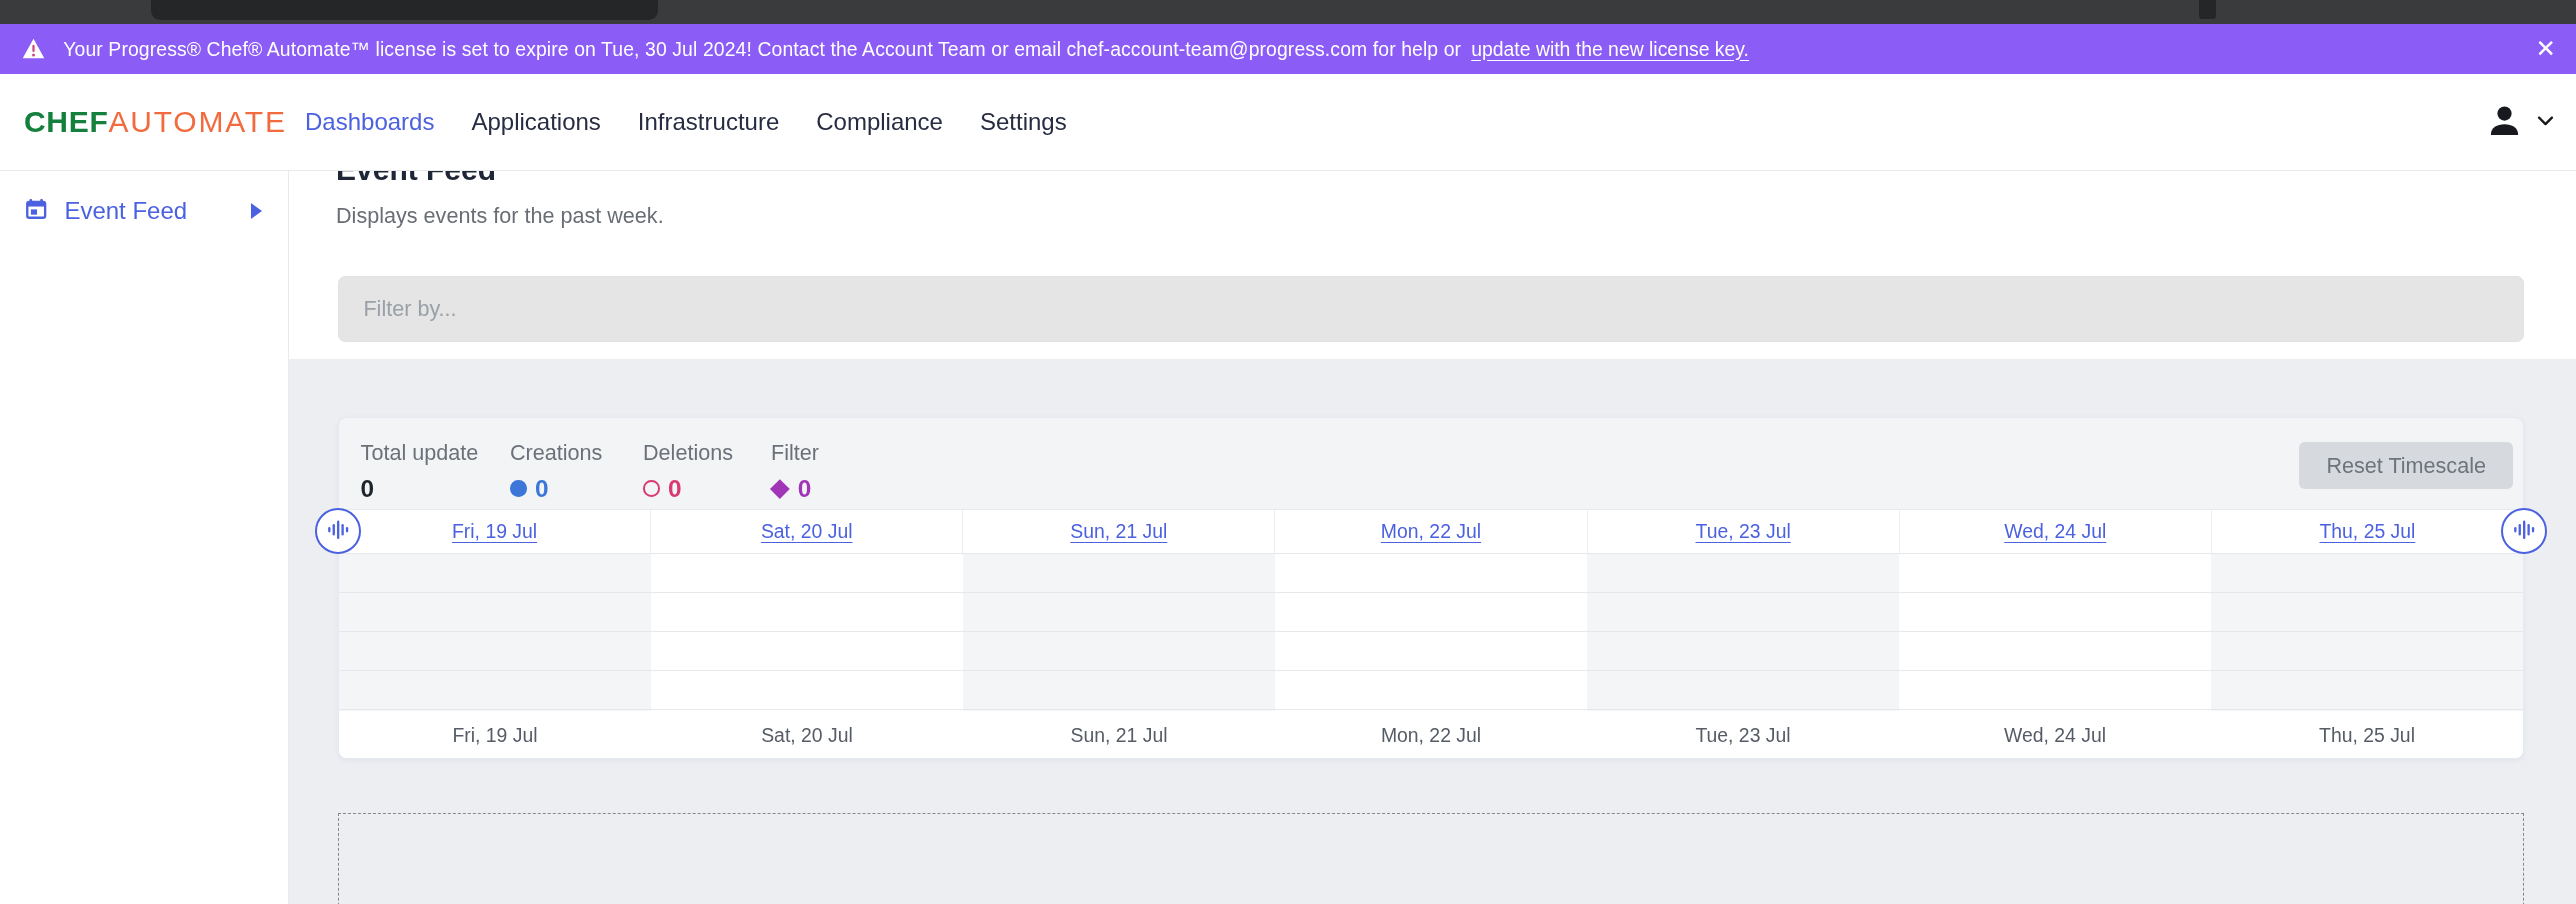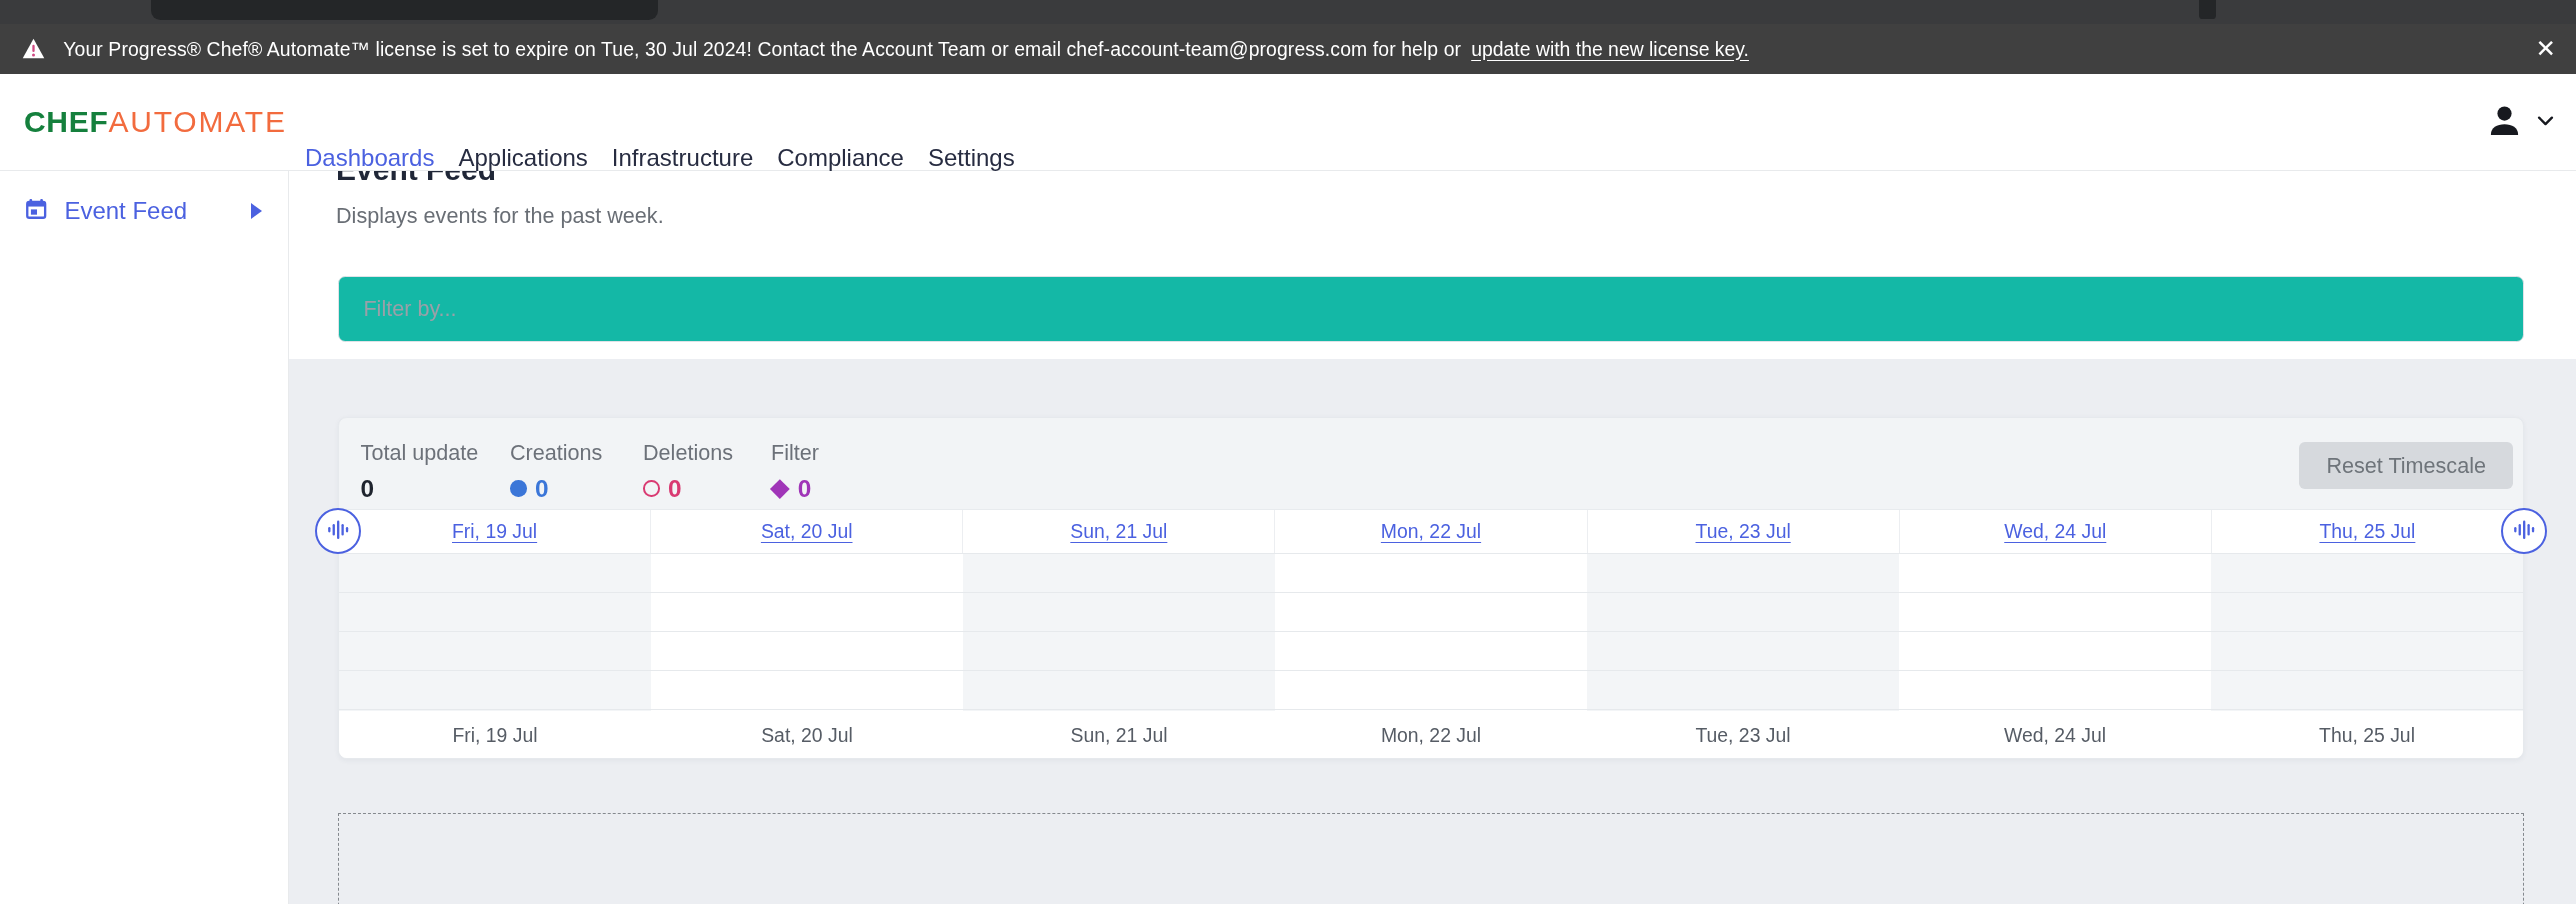--- a/index.html
+++ b/index.html
@@ -13,7 +13,7 @@
   .top-right-mark { position:absolute; left:2199px; top:0; width:17px; height:18.7px; background:#242628; border-radius:0 0 3.6px 3.6px; }
 
   
-  .banner { position:absolute; top:24px; left:0; width:100%; height:50px; background:#404040; z-index:9;
+  .banner { position:absolute; top:24px; left:0; width:100%; height:50px; background:#8b5cf6; z-index:9;
             display:flex; align-items:center; color:#fff; font-size:19.4px; }
   .banner .warn { margin-left:21.6px; display:flex; align-items:center; }
   .banner .msg { margin-left:18.7px; letter-spacing:0.1px; }

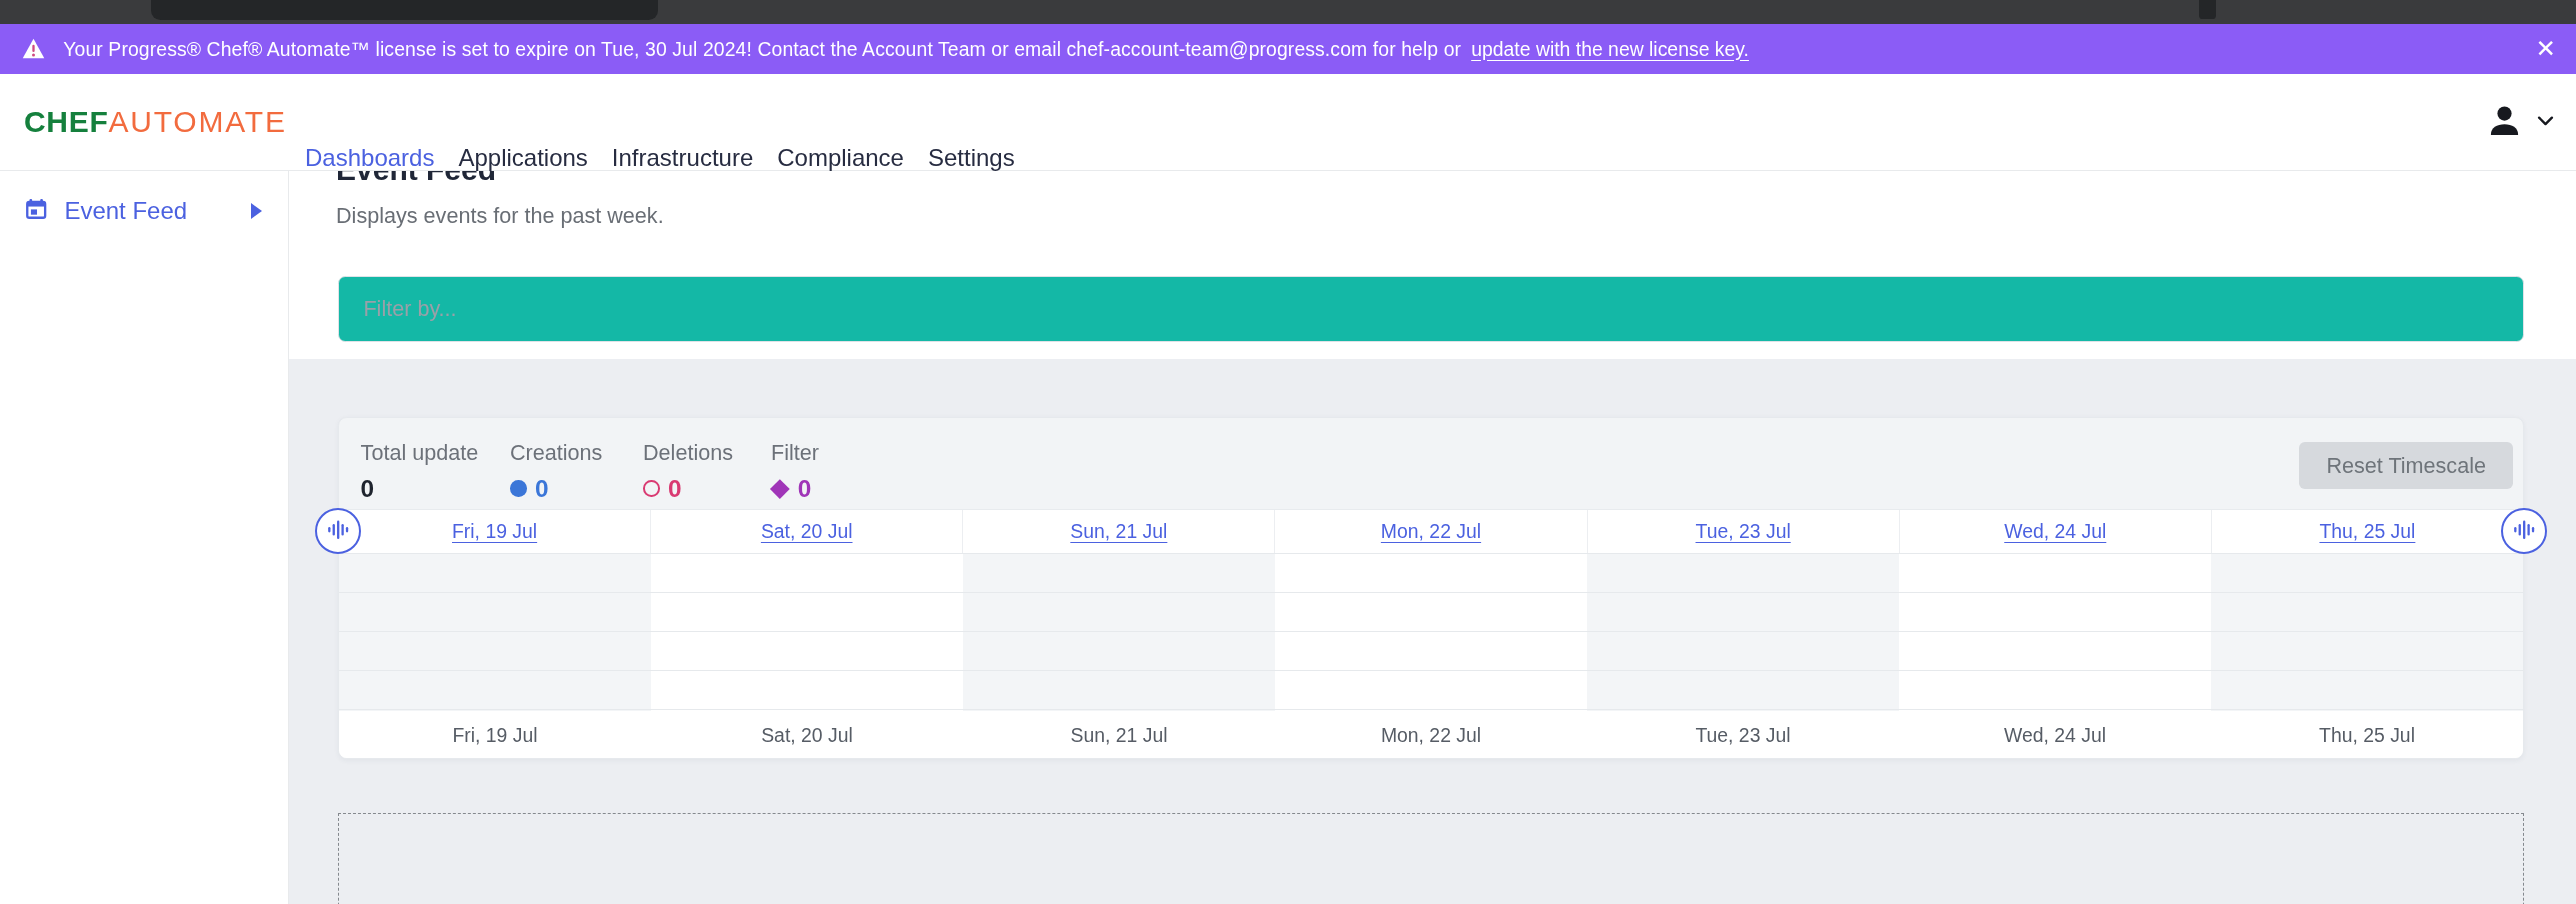--- a/index.html
+++ b/index.html
@@ -26,7 +26,7 @@
   .logo { position:absolute; left:24px; top:50%; transform:translateY(-50%); font-size:30px; line-height:1; white-space:nowrap; }
   .logo .p1 { font-weight:800; color:#15803d; letter-spacing:0.7px; }
   .logo .p2 { font-weight:400; color:#f26b3e; letter-spacing:1.8px;text-align:center; }
-  .nav { position:absolute; left:305px; top:0; height:100%; display:flex; align-items:center; gap:24px;margin-top:36px; }
+  .nav { position:absolute; left:305px; top:0; height:100%; display:flex; align-items:center; gap:37px; }
   .nav a { font-size:24px; color:#272c41; text-decoration:none; cursor:pointer; }
   .nav a.active { color:#4b61e0; }
   .user-menu { position:absolute; right:21.6px; top:50%; transform:translateY(-50%); display:flex; align-items:center; gap:14.4px; cursor:pointer; }

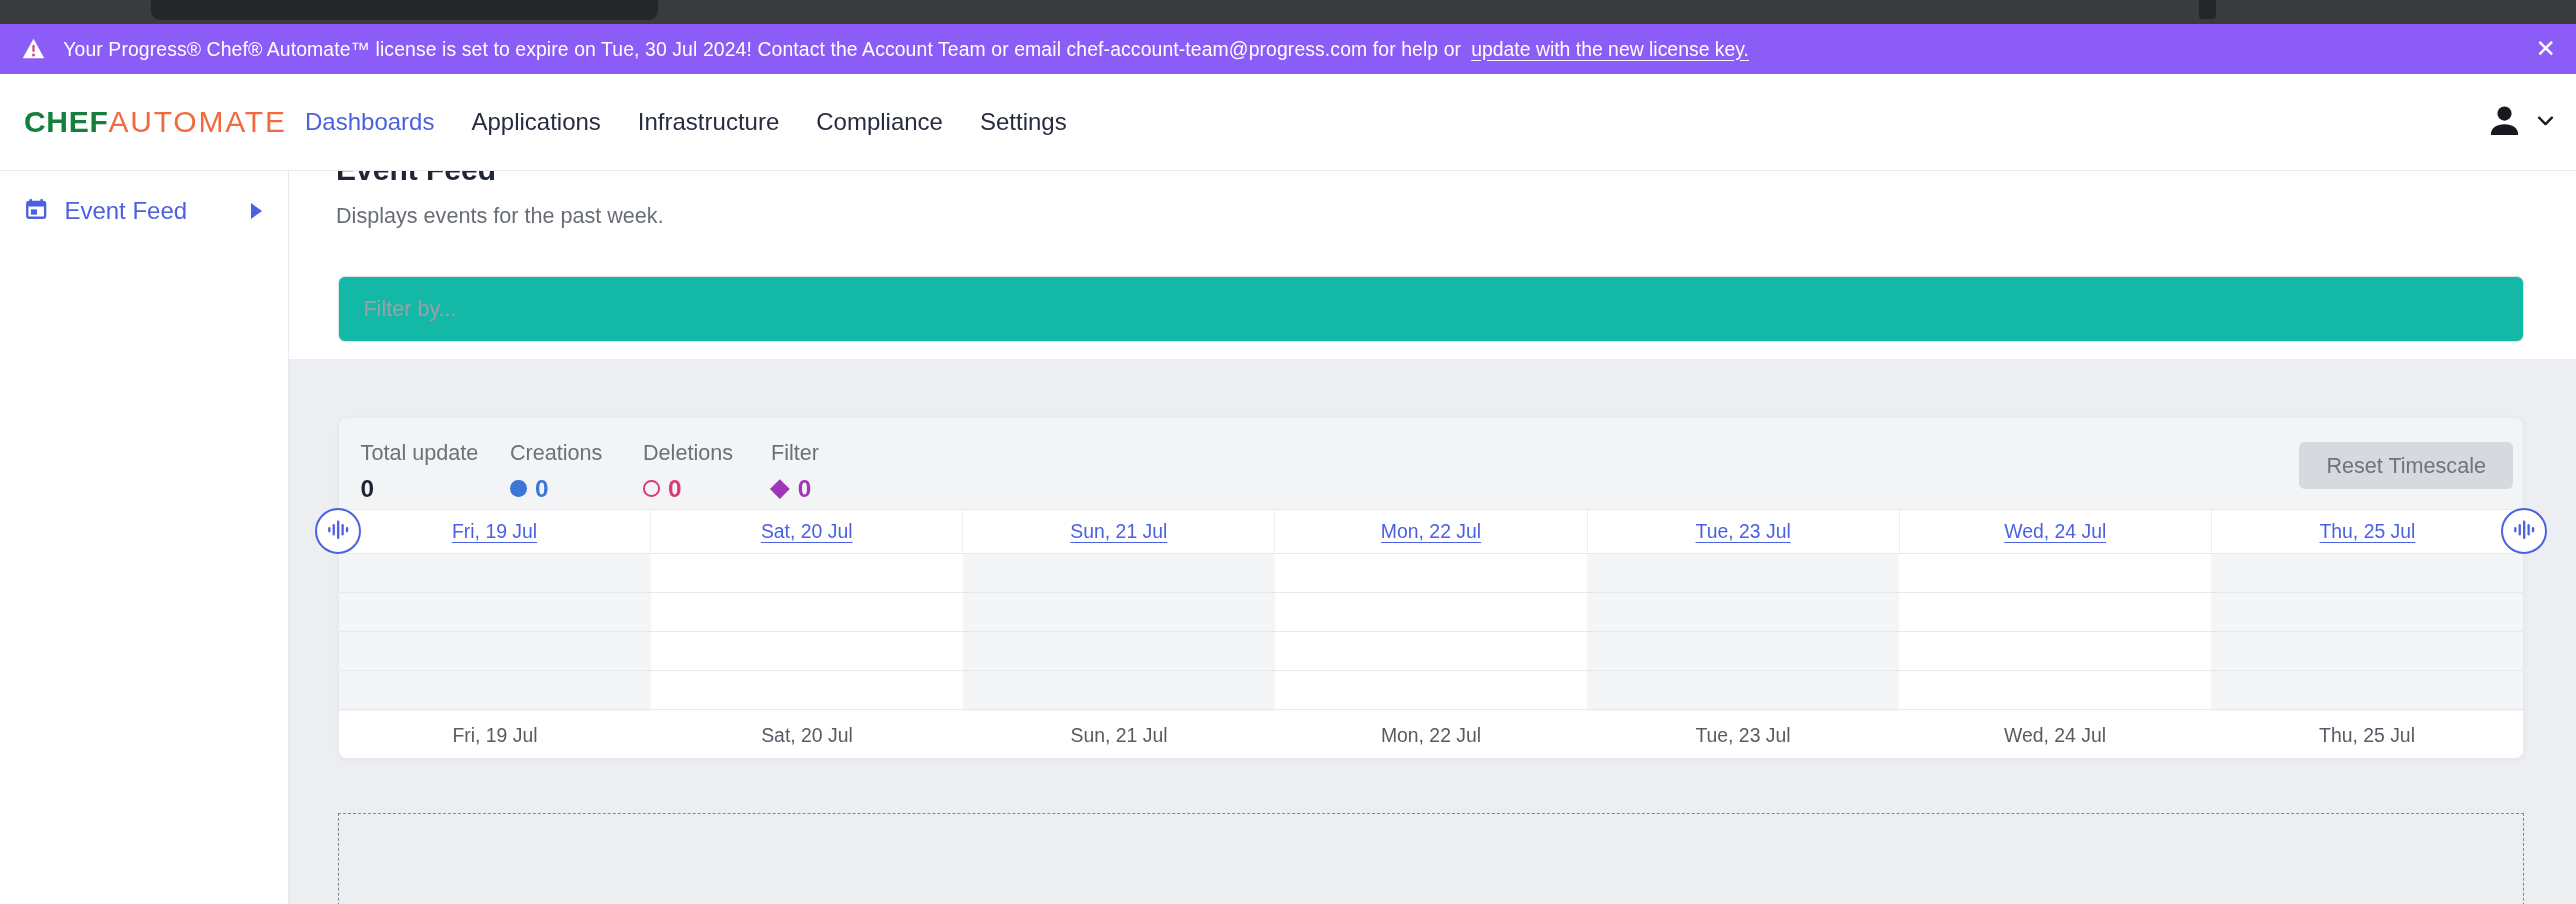--- a/index.html
+++ b/index.html
@@ -45,7 +45,7 @@
   .page-title { position:absolute; top:-18.7px; left:47px; font-size:30px; line-height:35px; font-weight:700; color:#1f2637; }
   .page-sub { position:absolute; top:32px; left:47px; font-size:21.6px; color:#696e75; }
   .filter-wrap { position:absolute; top:105px; left:49px; width:2186px; height:66px; }
-  .filter-wrap input { width:100%; height:100%; border:1.4px solid #dfe2e7; border-radius:7.2px; background:#14b8a6;
+  .filter-wrap input { width:100%; height:100%; border:1.4px solid #dfe2e7; border-radius:7.2px; background:#e5e5e5;
                        font-size:21.6px; padding:0 24.4px; color:#3a3f48; outline:none;
                        font-family:"Liberation Sans", sans-serif; }
   .filter-wrap input::placeholder { color:#9aa0a8; }

